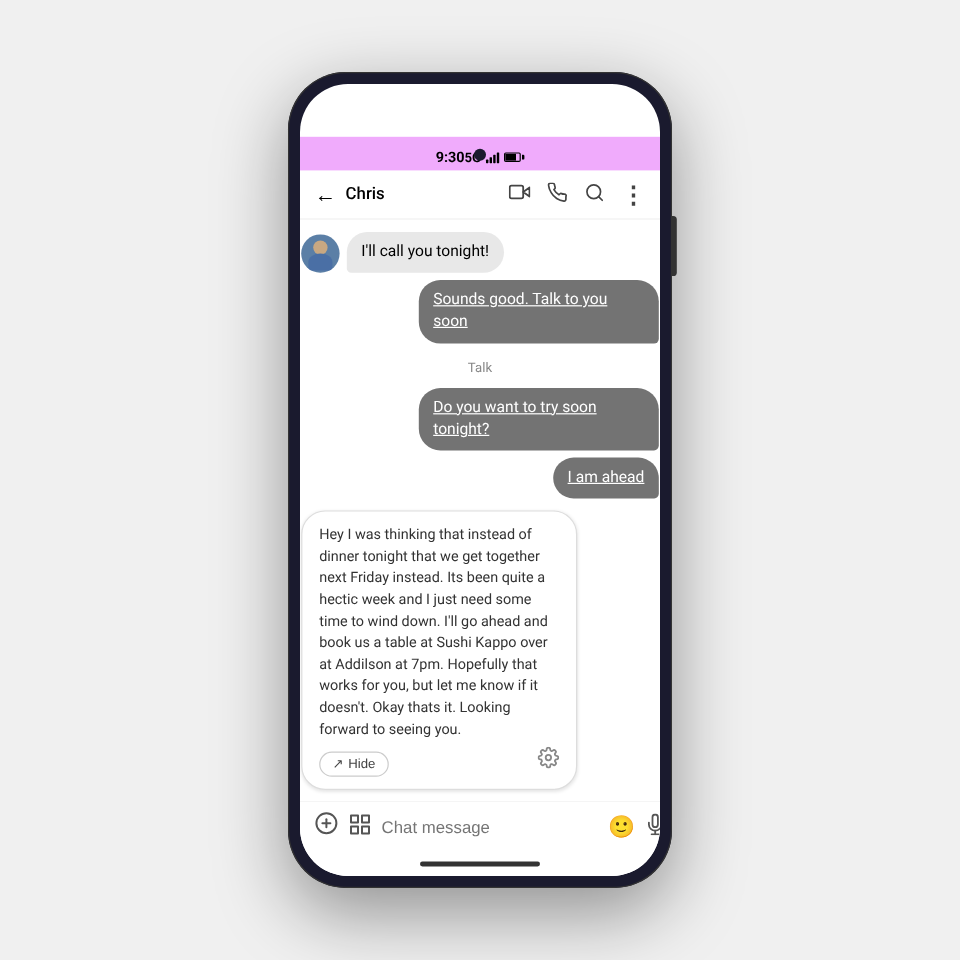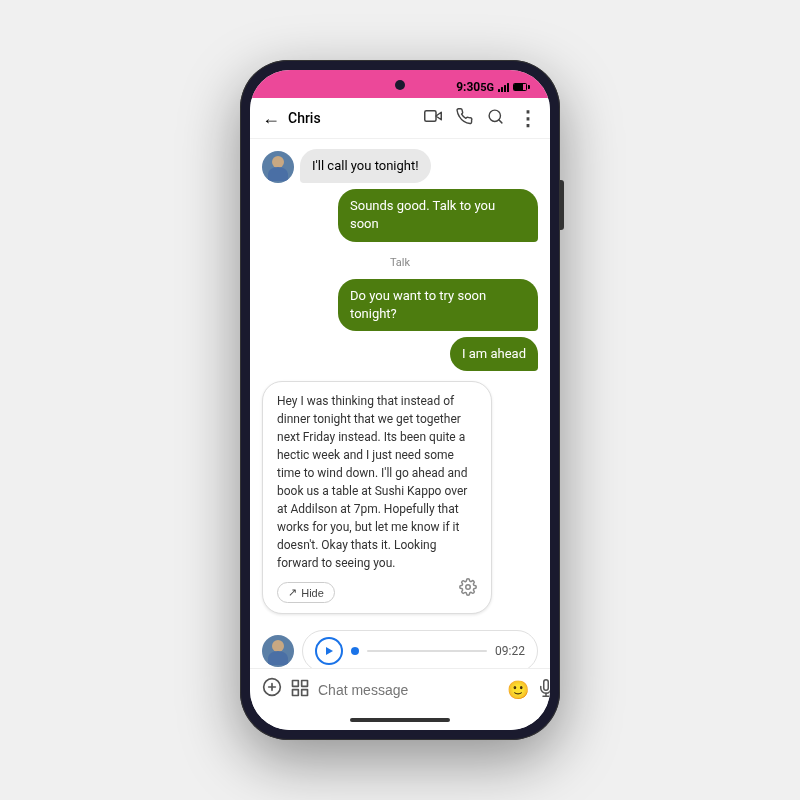--- a/index.html
+++ b/index.html
@@ -37,13 +37,14 @@
     
     .status-bar {
       display: flex;
-      justify-content: flex-end;
+      justify-content: center;
       align-items: center;
       padding: 10px 20px 4px 20px;
-      background: #ec4899;
+      background: #f0abfc;
       font-size: 12px;
       font-weight: 600;
       position: relative;
+      margin-top: 44px;
     }
 
     .status-time {

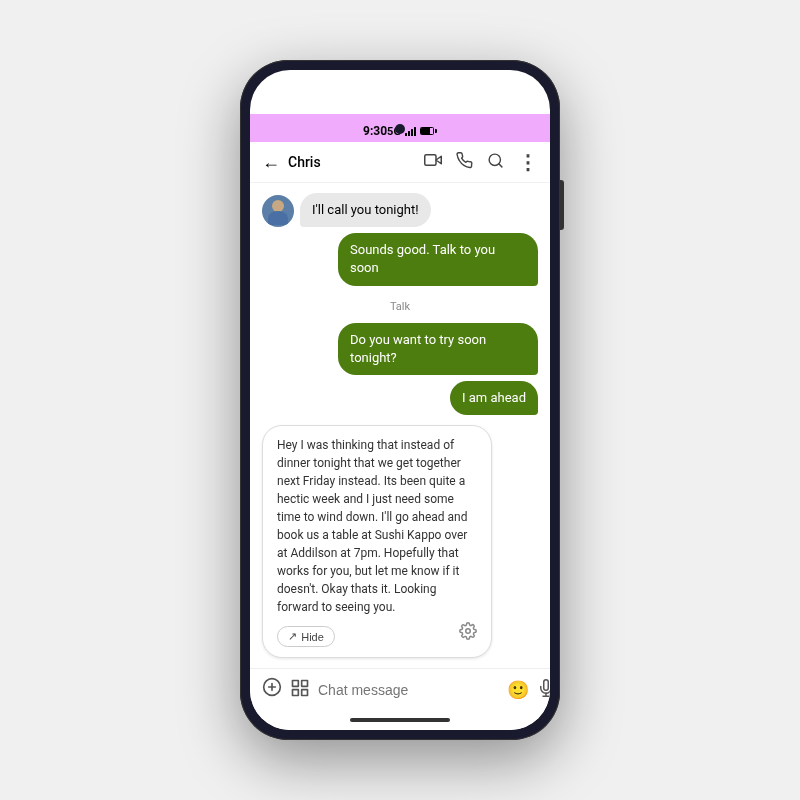--- a/index.html
+++ b/index.html
@@ -112,7 +112,7 @@
     .messages-area {
       flex: 1;
       overflow-y: auto;
-      padding: 10px 12px;
+      padding: 10px 1px;
       background: #fff;
       display: flex;
       flex-direction: column;

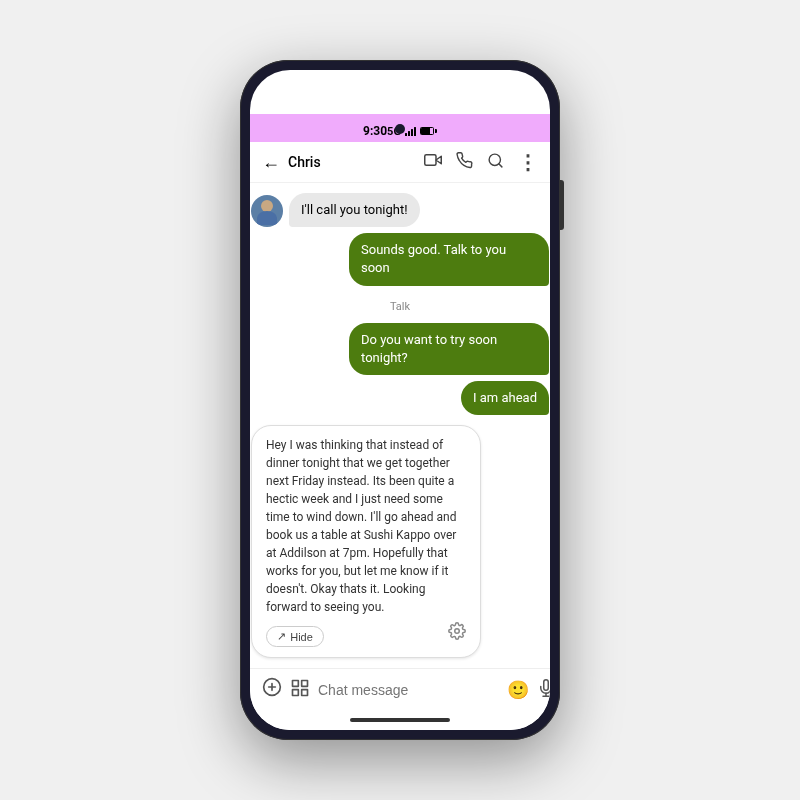--- a/index.html
+++ b/index.html
@@ -186,9 +186,10 @@
     }
 
     .bubble.sent {
-      background: #4d7c0f;
+      background: #737373;
       color: #fff;
       border-bottom-right-radius: 4px;
+      text-decoration: underline;
     }
 
     .date-divider {

